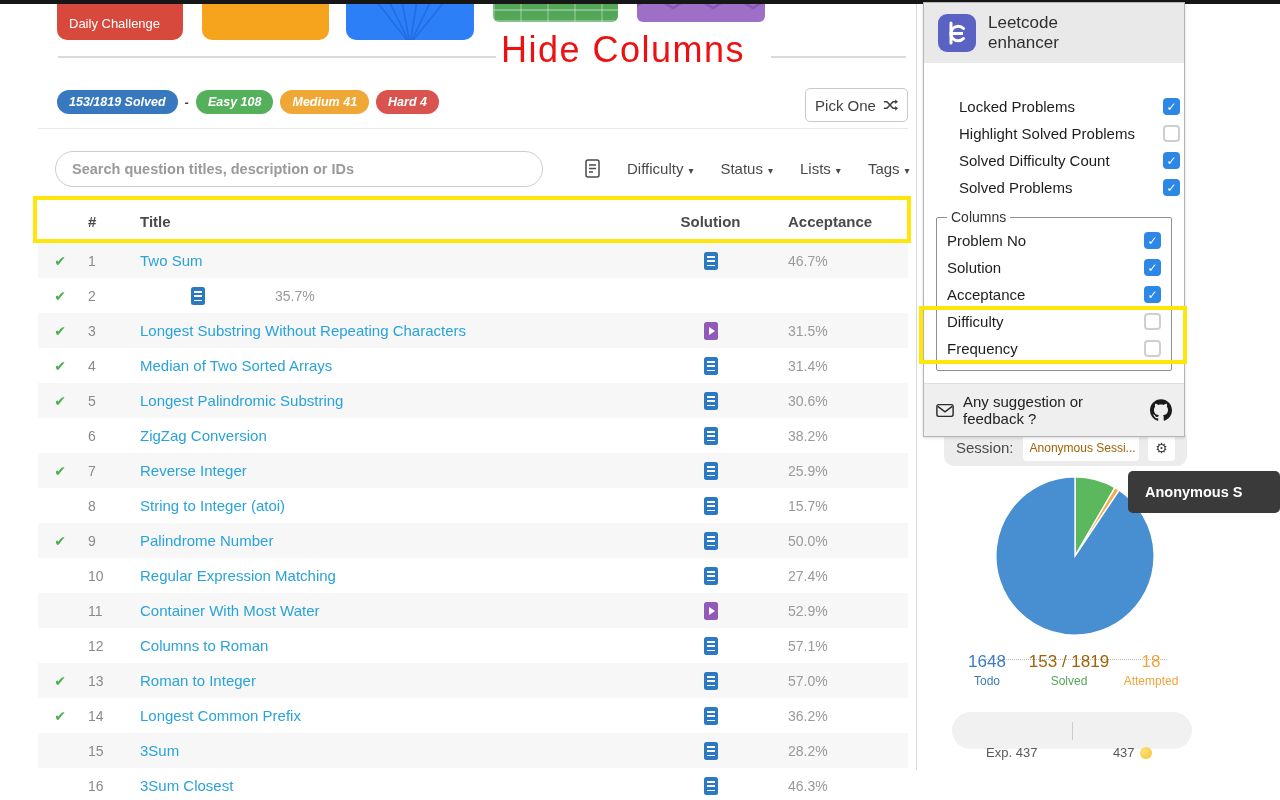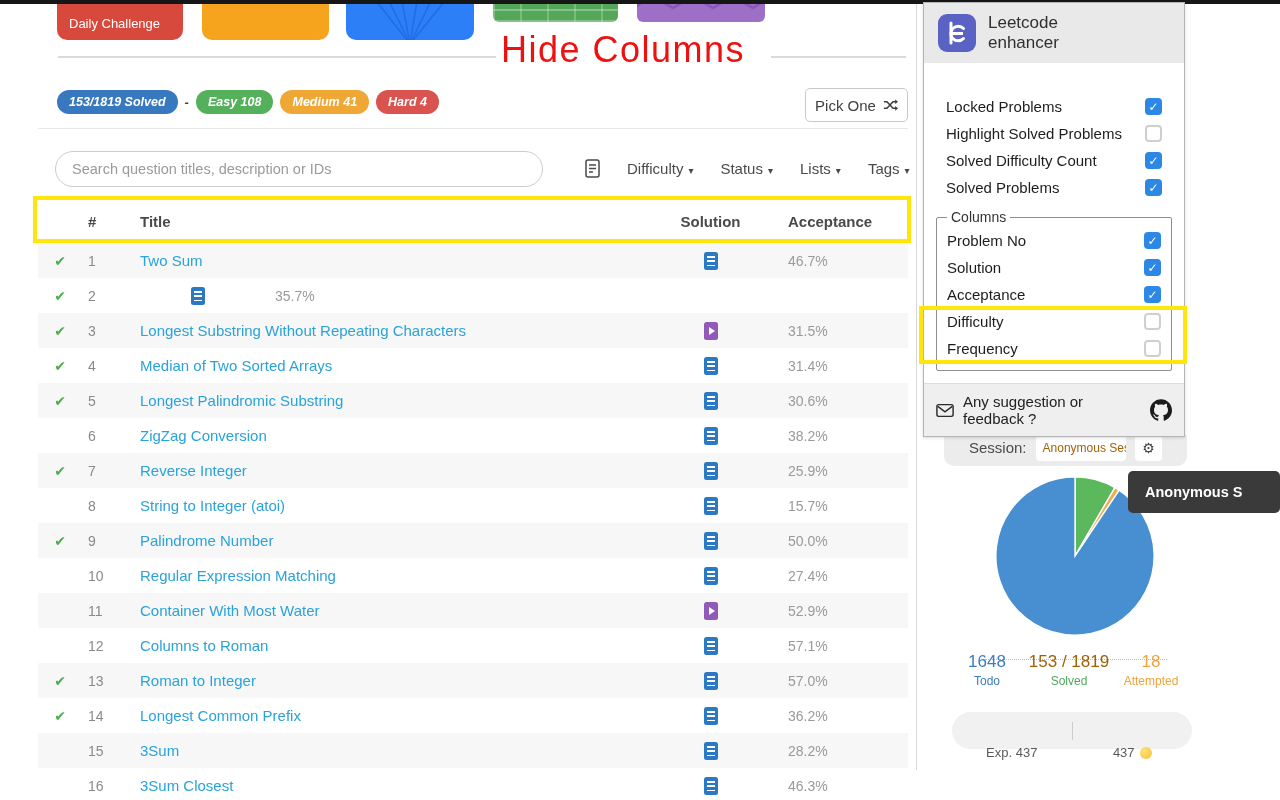--- a/index.html
+++ b/index.html
@@ -88,7 +88,7 @@
   .logo{width:38px;height:38px;border-radius:9px;background:#5a62c4;display:flex;align-items:center;
     justify-content:center;flex:0 0 auto;}
   .app-name{font-size:17px;color:#2f2f2f;line-height:1.18;font-weight:500;}
-  .opt-list{padding:30px 22px 2px;}
+  .opt-list{padding:30px 4px 2px;margin-left:31px;}
   .opt-row{display:flex;justify-content:space-between;align-items:center;height:27px;font-size:15px;color:#1d1d1d;}
   .cb{width:17px;height:17px;border-radius:4px;box-sizing:border-box;display:flex;align-items:center;
     justify-content:center;cursor:pointer;flex:0 0 auto;}

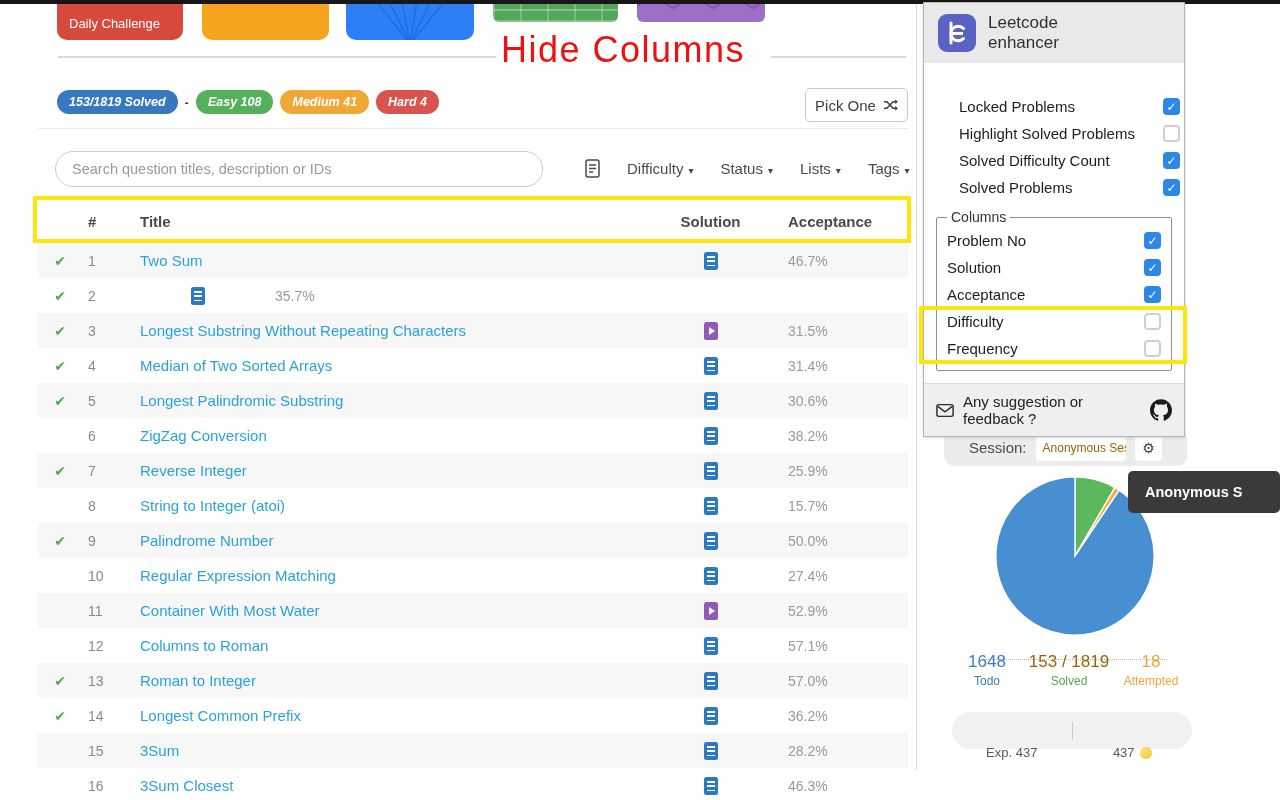--- a/index.html
+++ b/index.html
@@ -45,7 +45,7 @@
 
   .search-input{position:absolute;left:55px;top:151px;width:488px;height:36px;border:1px solid #ccc;
     border-radius:18px;padding:0 16px;font-size:14.5px;color:#14532d;box-sizing:border-box;outline:none;
-    font-family:"Liberation Sans",sans-serif;}
+    font-family:"Liberation Sans",sans-serif;font-weight:bold;}
   .search-input::placeholder{color:#9a9a9a;}
 
   .filter-bar{position:absolute;left:585px;top:159px;display:flex;align-items:center;gap:27px;

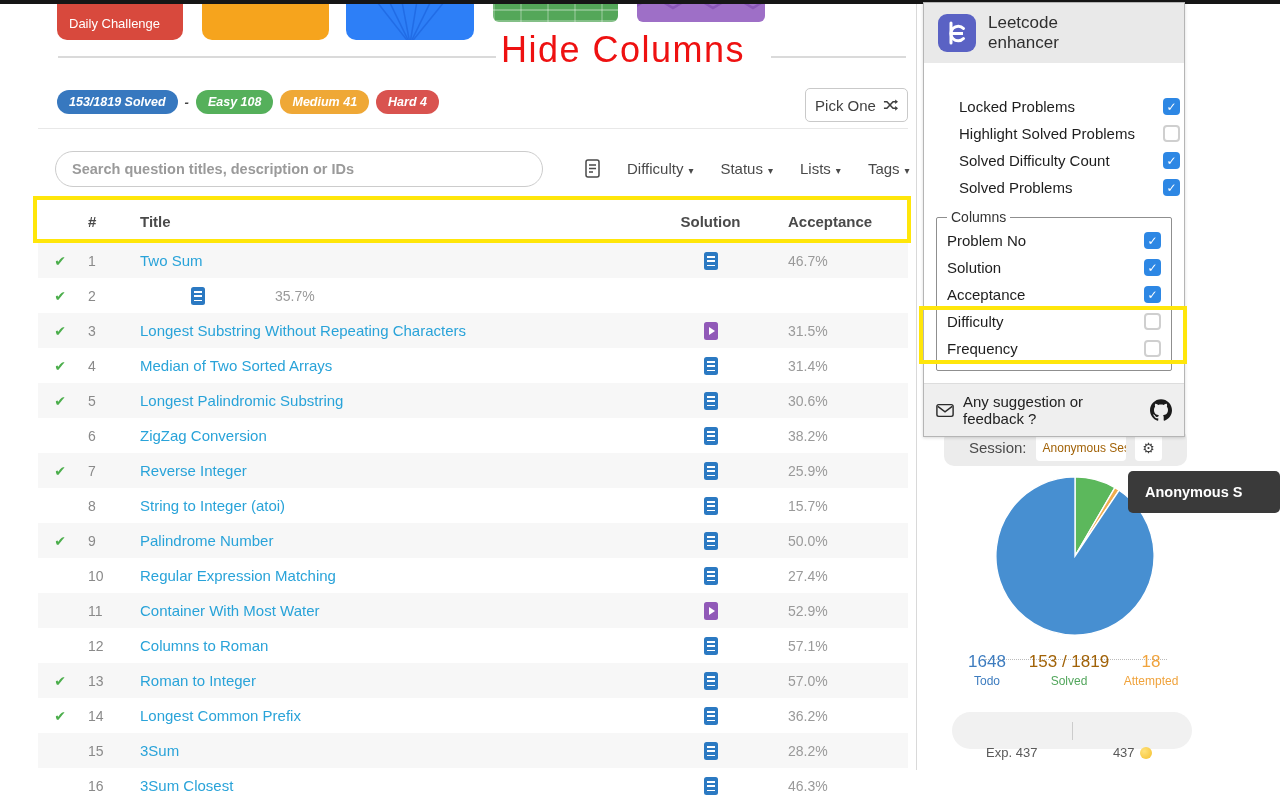--- a/index.html
+++ b/index.html
@@ -102,7 +102,7 @@
 
   
   .session-bar{position:absolute;left:944px;top:429px;width:243px;height:37px;background:#ececec;
-    border-radius:10px;display:flex;align-items:center;gap:9px;padding:0 25px;box-sizing:border-box;z-index:5;}
+    border-radius:10px;display:flex;align-items:center;gap:9px;padding:0 12px;box-sizing:border-box;z-index:5;}
   .session-label{font-size:15px;color:#4a4a4a;}
   .session-select{background:#fff;border-radius:4px;height:27px;flex:1;display:flex;align-items:center;
     padding:0 7px;font-size:12px;color:#a16207;white-space:nowrap;overflow:hidden;cursor:pointer;}

